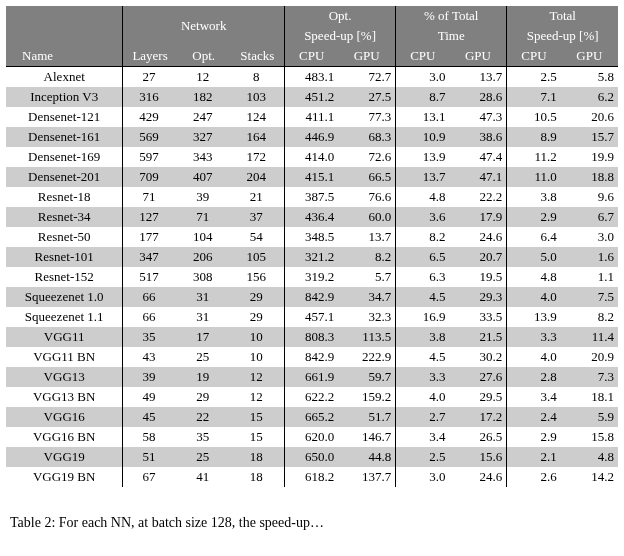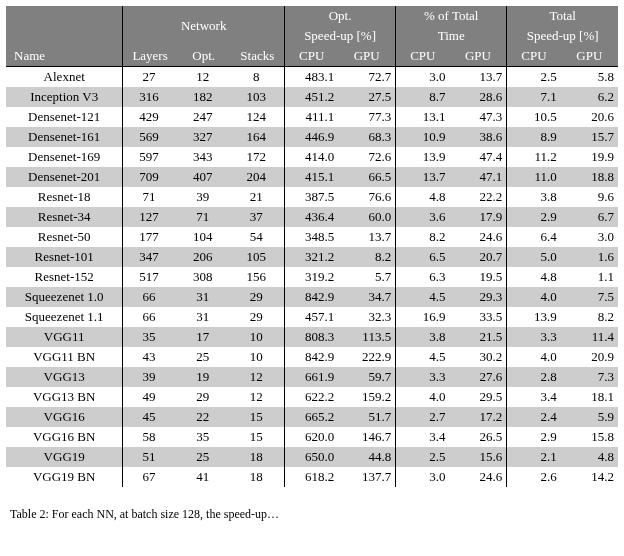--- a/index.html
+++ b/index.html
@@ -33,7 +33,7 @@
     padding: 2px 2px;
     font-size: 13px;
   }
-  thead th.left  { text-align: left; padding-left: 8px; }
+  thead th.left  { text-align: left; padding-left: 16px; }
 
   .h-border-bottom { border-bottom: 1px solid #000; padding-left: 25px; }
 

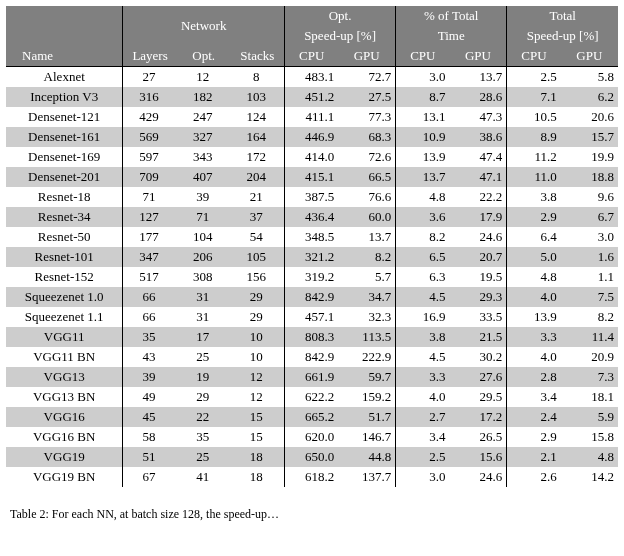--- a/index.html
+++ b/index.html
@@ -56,8 +56,8 @@
   .sep-right { border-right: 1px solid #000; }
 
   .caption {
-    margin-top: 20px;
-    font-size: 12px;
+    margin-top: 28px;
+    font-size: 14px;
     padding: 0 4px;
   }
 </style>

